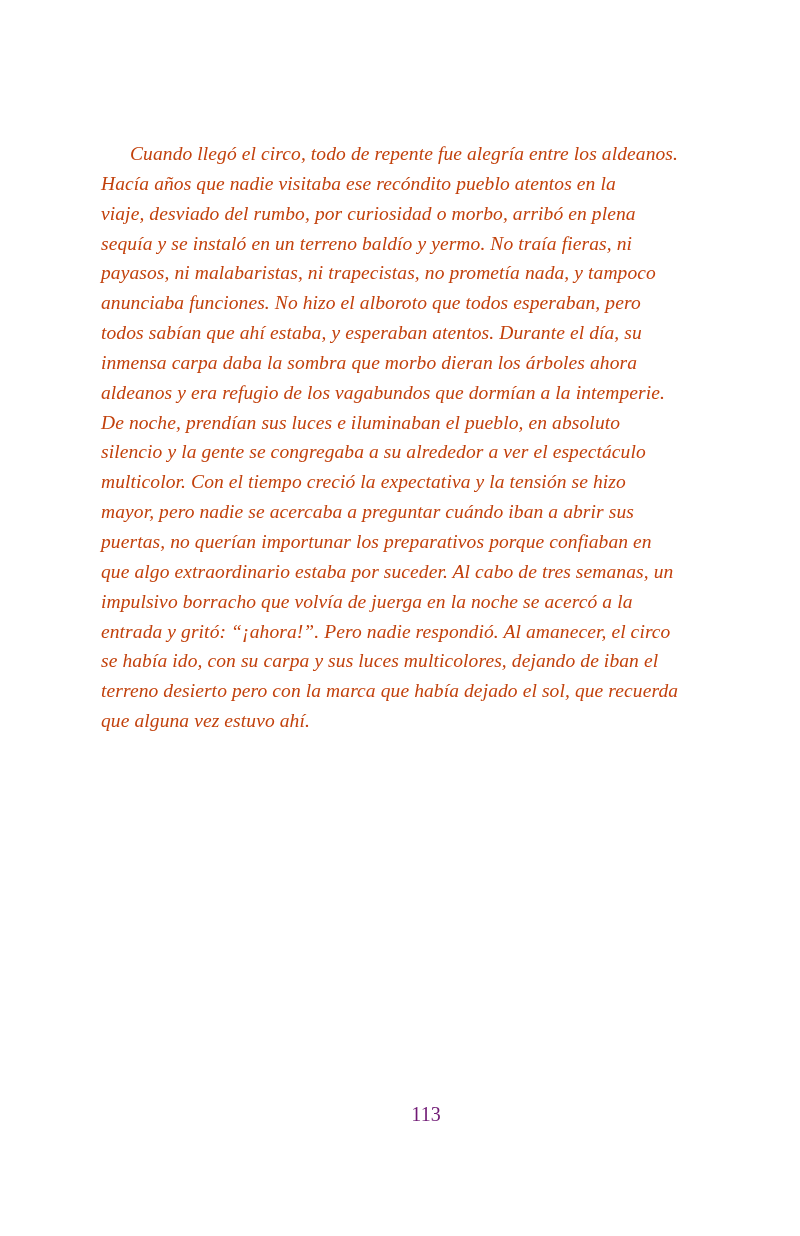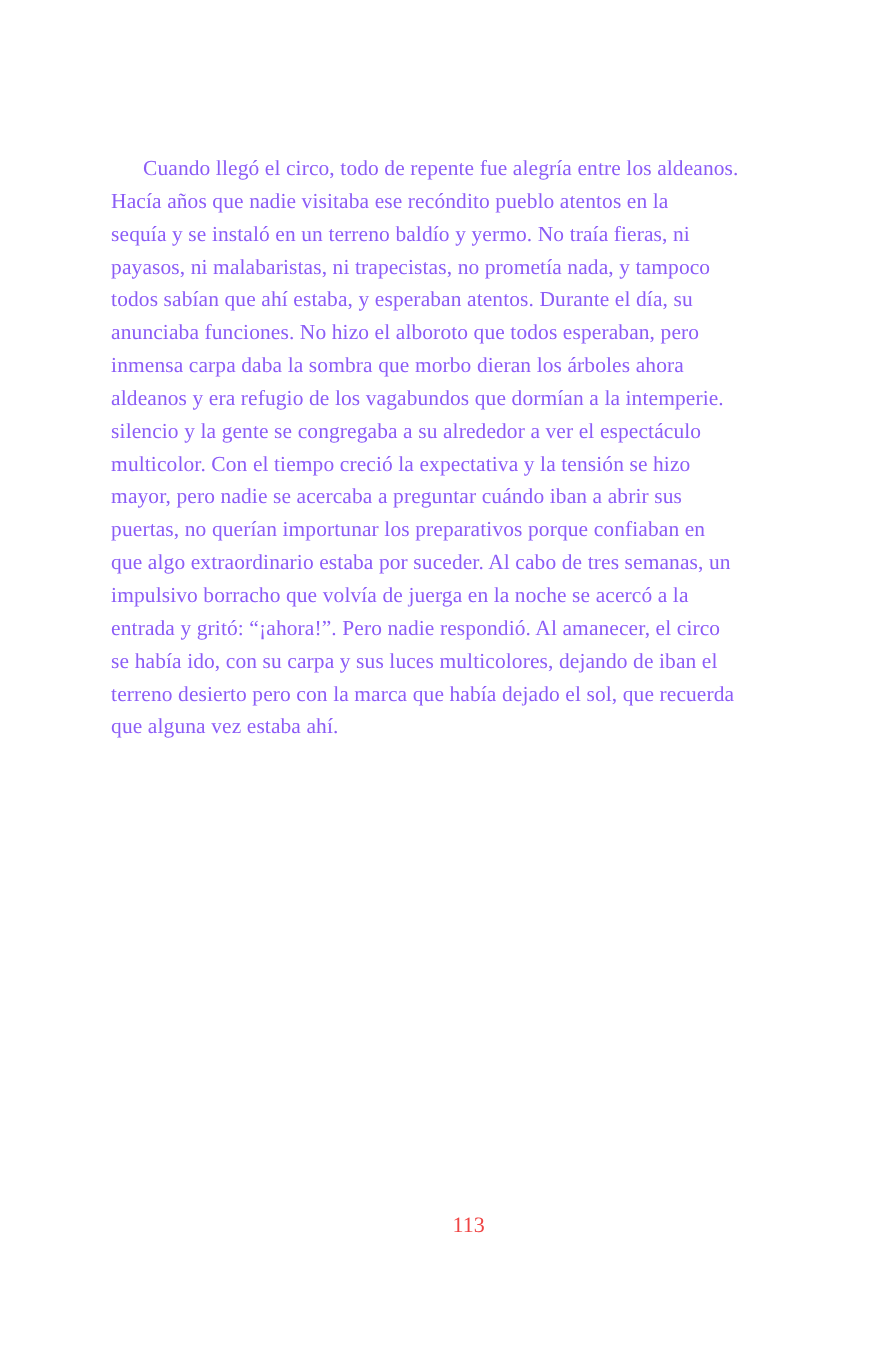--- a/index.html
+++ b/index.html
@@ -33,8 +33,9 @@
     font-size: 19.5px;
     line-height: 29.85px;
     white-space: nowrap;
-    color: #8b5cf6;
+    color: #c2410c;
     letter-spacing: 0.1px;
+    font-style: italic;
   }
   .text-line.indent {
     text-indent: 29px;

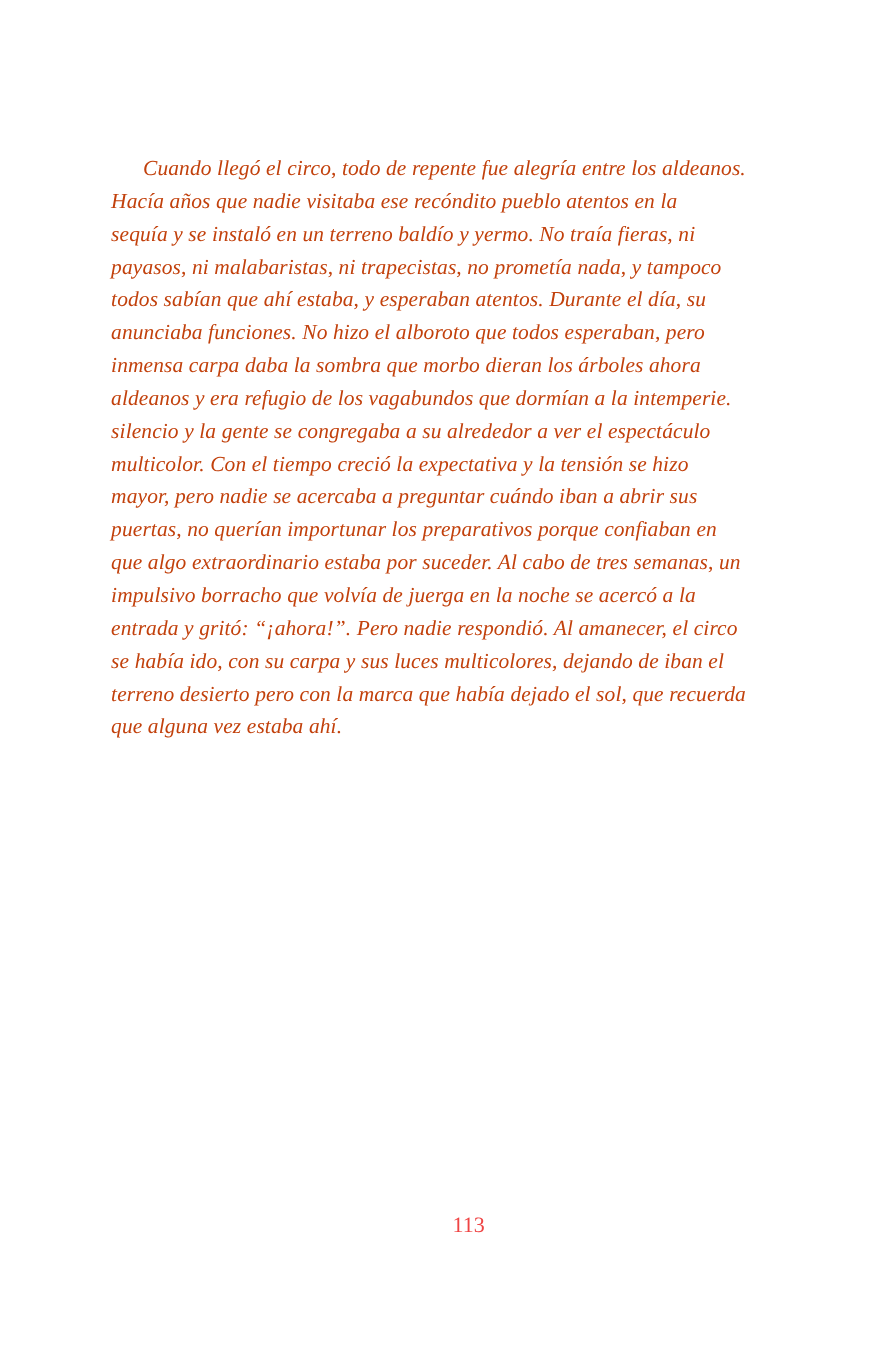--- a/index.html
+++ b/index.html
@@ -56,6 +56,7 @@
   <div class="text-block" id="paragraph-container">
       <div class="text-line indent">Cuando llegó el circo, todo de repente fue alegría entre los aldeanos.</div>
       <div class="text-line">Hacía años que nadie visitaba ese recóndito pueblo atentos en la</div>
+      <div class="text-line">viaje, desviado del rumbo, por curiosidad o morbo, arribó en plena</div>
       <div class="text-line">sequía y se instaló en un terreno baldío y yermo. No traía fieras, ni</div>
       <div class="text-line">payasos, ni malabaristas, ni trapecistas, no prometía nada, y tampoco</div>
       <div class="text-line">todos sabían que ahí estaba, y esperaban atentos. Durante el día, su</div>

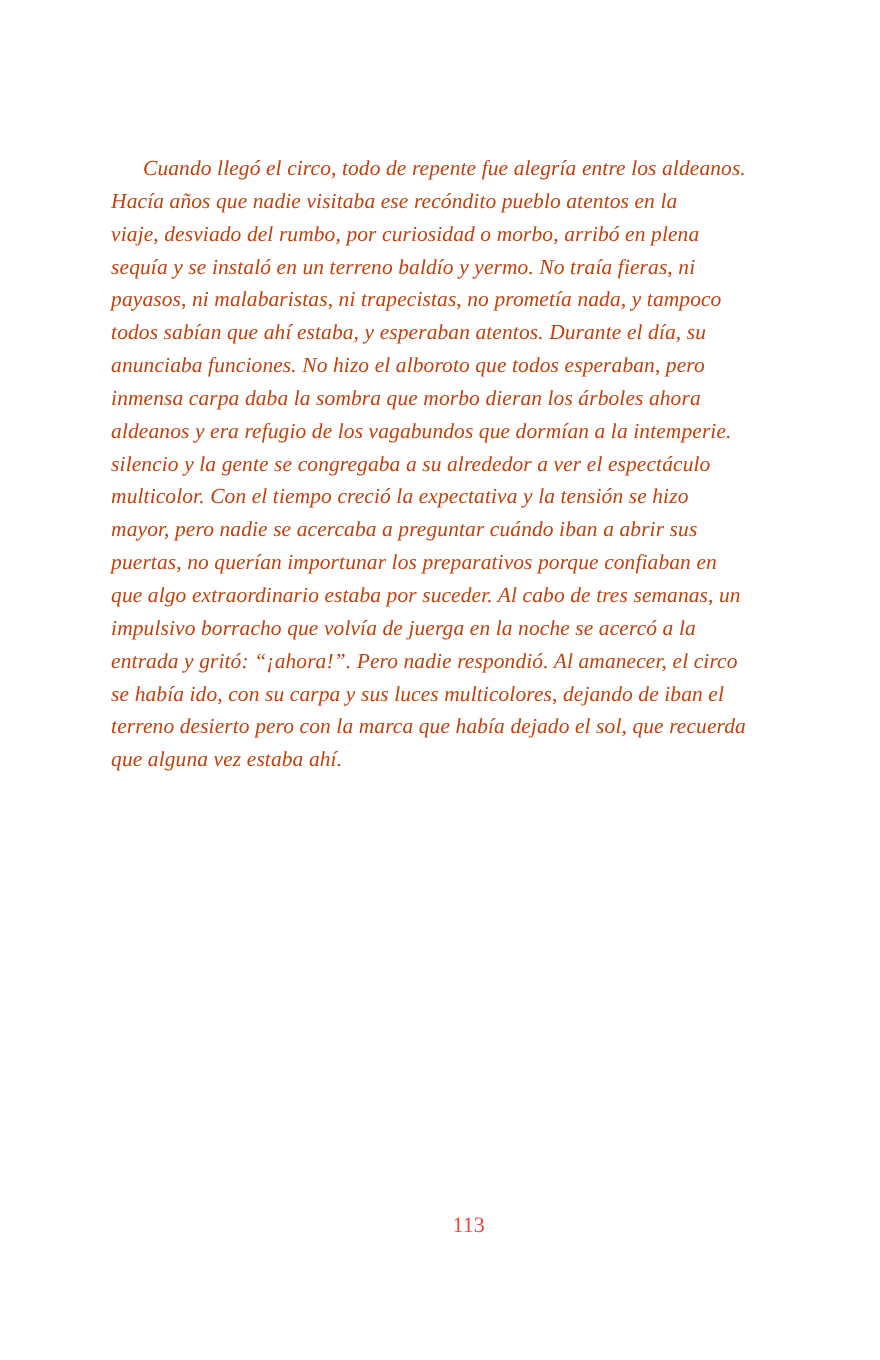--- a/index.html
+++ b/index.html
@@ -59,8 +59,8 @@
       <div class="text-line">viaje, desviado del rumbo, por curiosidad o morbo, arribó en plena</div>
       <div class="text-line">sequía y se instaló en un terreno baldío y yermo. No traía fieras, ni</div>
       <div class="text-line">payasos, ni malabaristas, ni trapecistas, no prometía nada, y tampoco</div>
+      <div class="text-line">anunciaba funciones. No hizo el alboroto que todos esperaban, pero</div>
       <div class="text-line">todos sabían que ahí estaba, y esperaban atentos. Durante el día, su</div>
-      <div class="text-line">anunciaba funciones. No hizo el alboroto que todos esperaban, pero</div>
       <div class="text-line">inmensa carpa daba la sombra que morbo dieran los árboles ahora</div>
       <div class="text-line">aldeanos y era refugio de los vagabundos que dormían a la intemperie.</div>
       <div class="text-line">silencio y la gente se congregaba a su alrededor a ver el espectáculo</div>

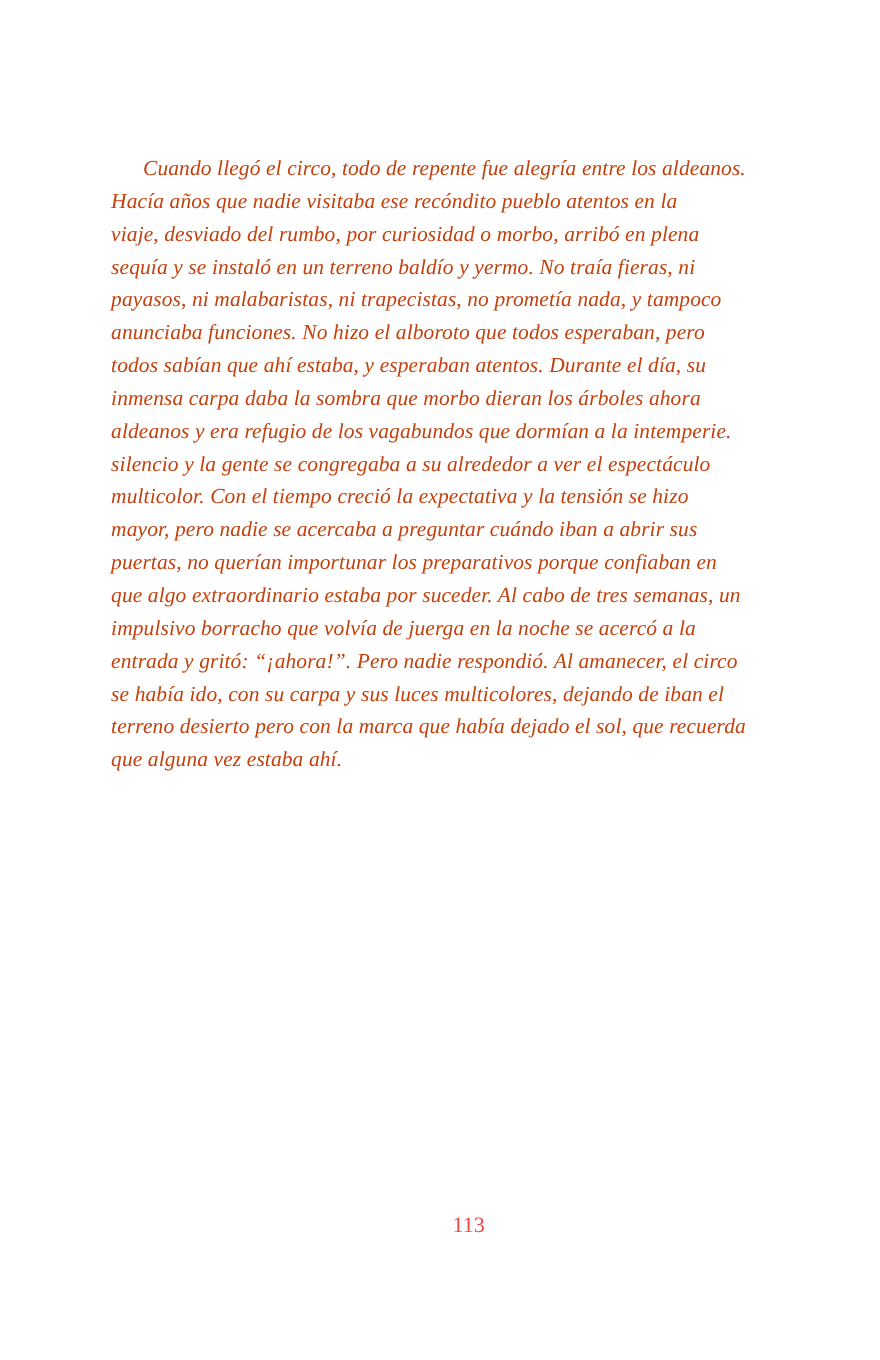--- a/index.html
+++ b/index.html
@@ -63,6 +63,7 @@
       <div class="text-line">todos sabían que ahí estaba, y esperaban atentos. Durante el día, su</div>
       <div class="text-line">inmensa carpa daba la sombra que morbo dieran los árboles ahora</div>
       <div class="text-line">aldeanos y era refugio de los vagabundos que dormían a la intemperie.</div>
+      <div class="text-line">De noche, prendían sus luces e iluminaban el pueblo, en absoluto</div>
       <div class="text-line">silencio y la gente se congregaba a su alrededor a ver el espectáculo</div>
       <div class="text-line">multicolor. Con el tiempo creció la expectativa y la tensión se hizo</div>
       <div class="text-line">mayor, pero nadie se acercaba a preguntar cuándo iban a abrir sus</div>

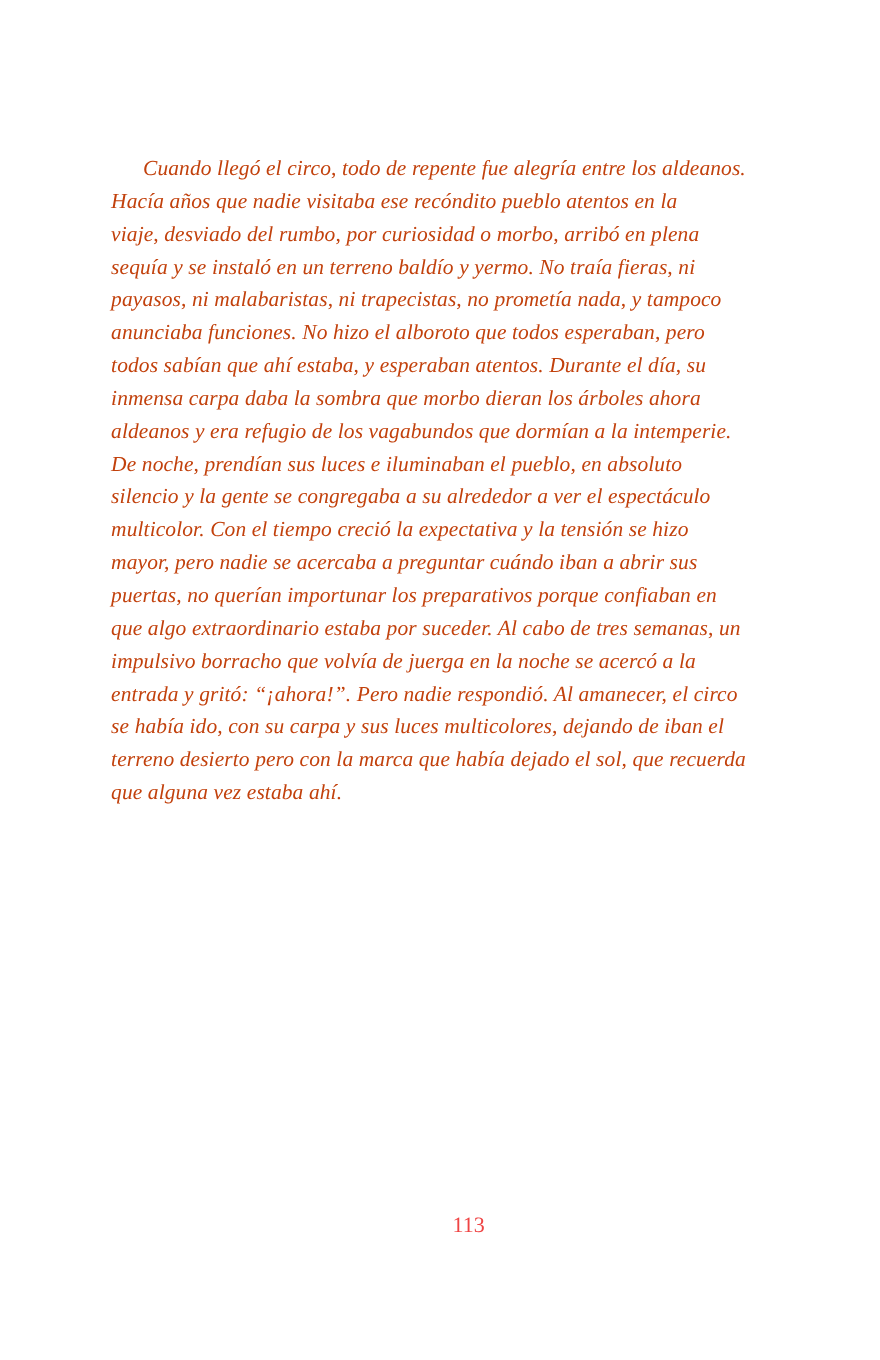--- a/index.html
+++ b/index.html
@@ -73,7 +73,7 @@
       <div class="text-line">entrada y gritó: “¡ahora!”. Pero nadie respondió. Al amanecer, el circo</div>
       <div class="text-line">se había ido, con su carpa y sus luces multicolores, dejando de iban el</div>
       <div class="text-line">terreno desierto pero con la marca que había dejado el sol, que recuerda</div>
-      <div class="text-line">que alguna vez estaba ahí.</div>
+      <div class="text-line">que alguna vez estuvo ahí.</div>
     </div>
   <div class="page-number">113</div>
 </div>

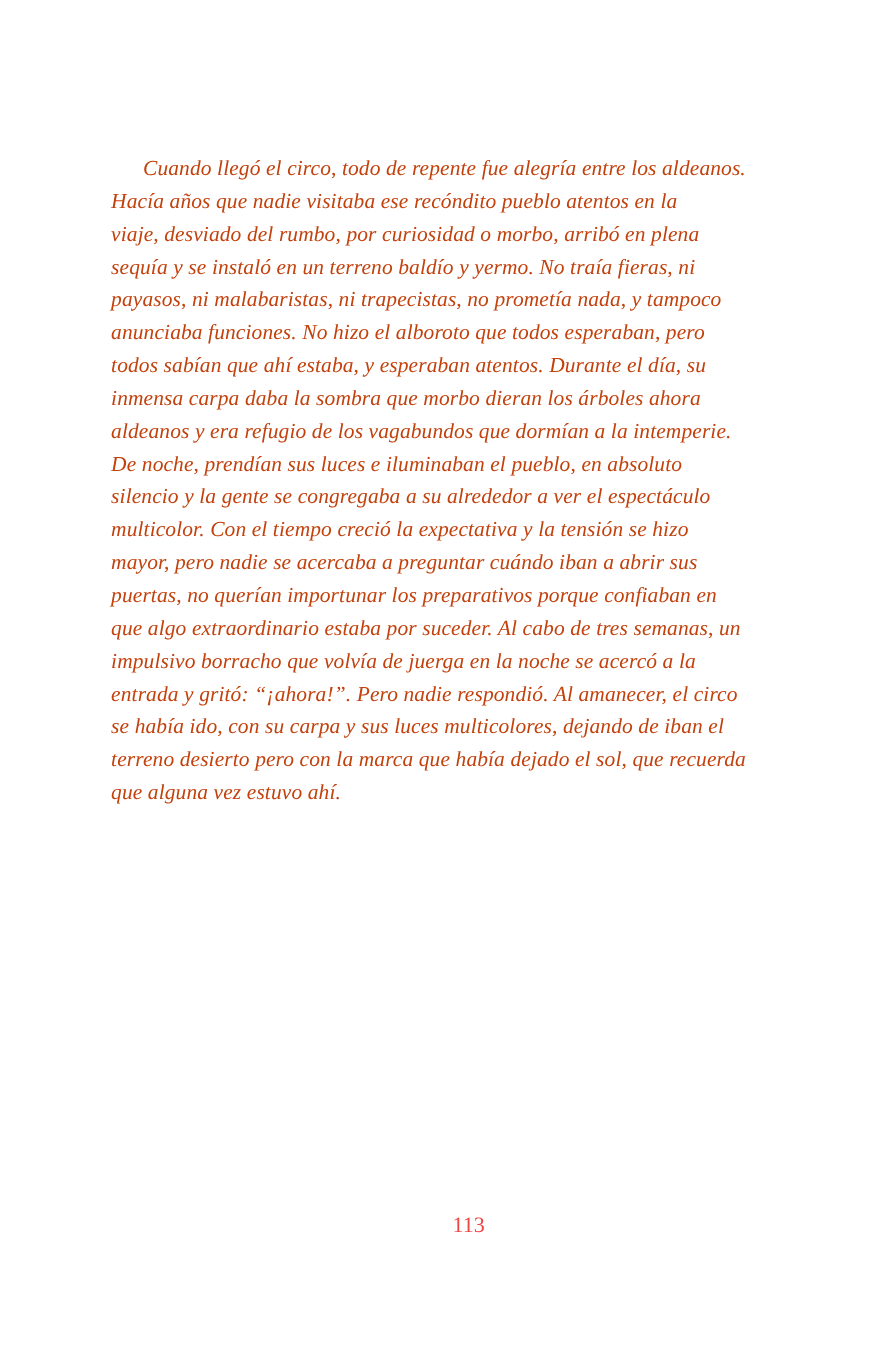--- a/index.html
+++ b/index.html
@@ -46,7 +46,7 @@
     left: 426px;
     transform: translateX(-50%);
     font-size: 20px;
-    color: #ef4444;
+    color: #701a75;
   }
 </style>
 </head>

